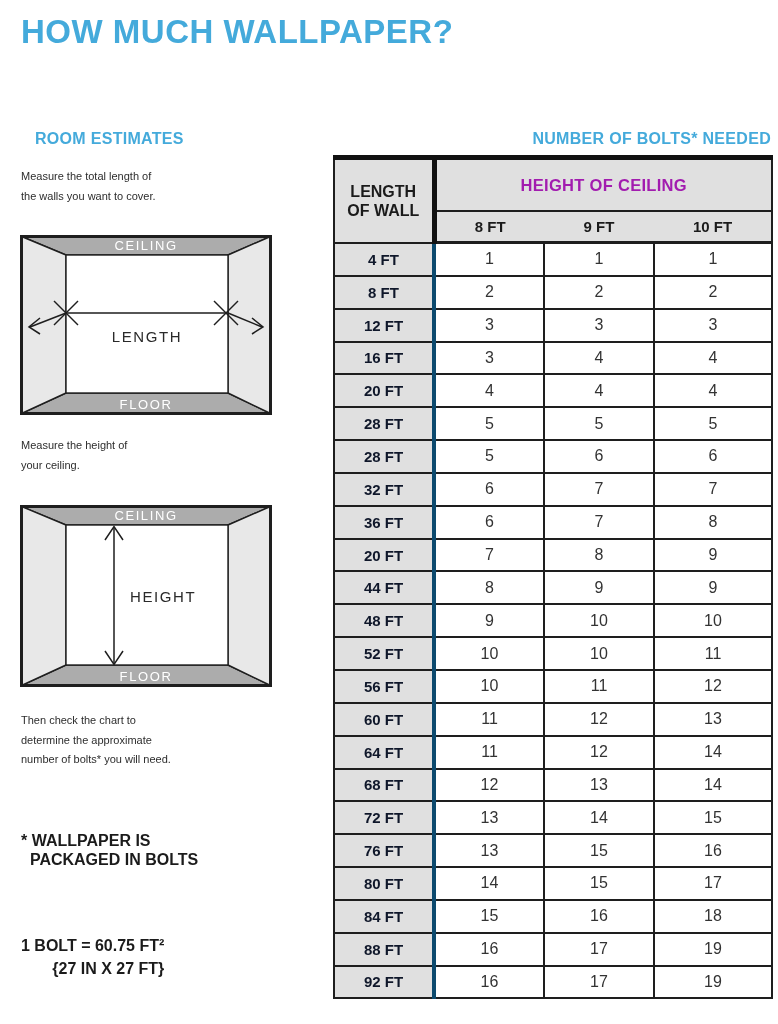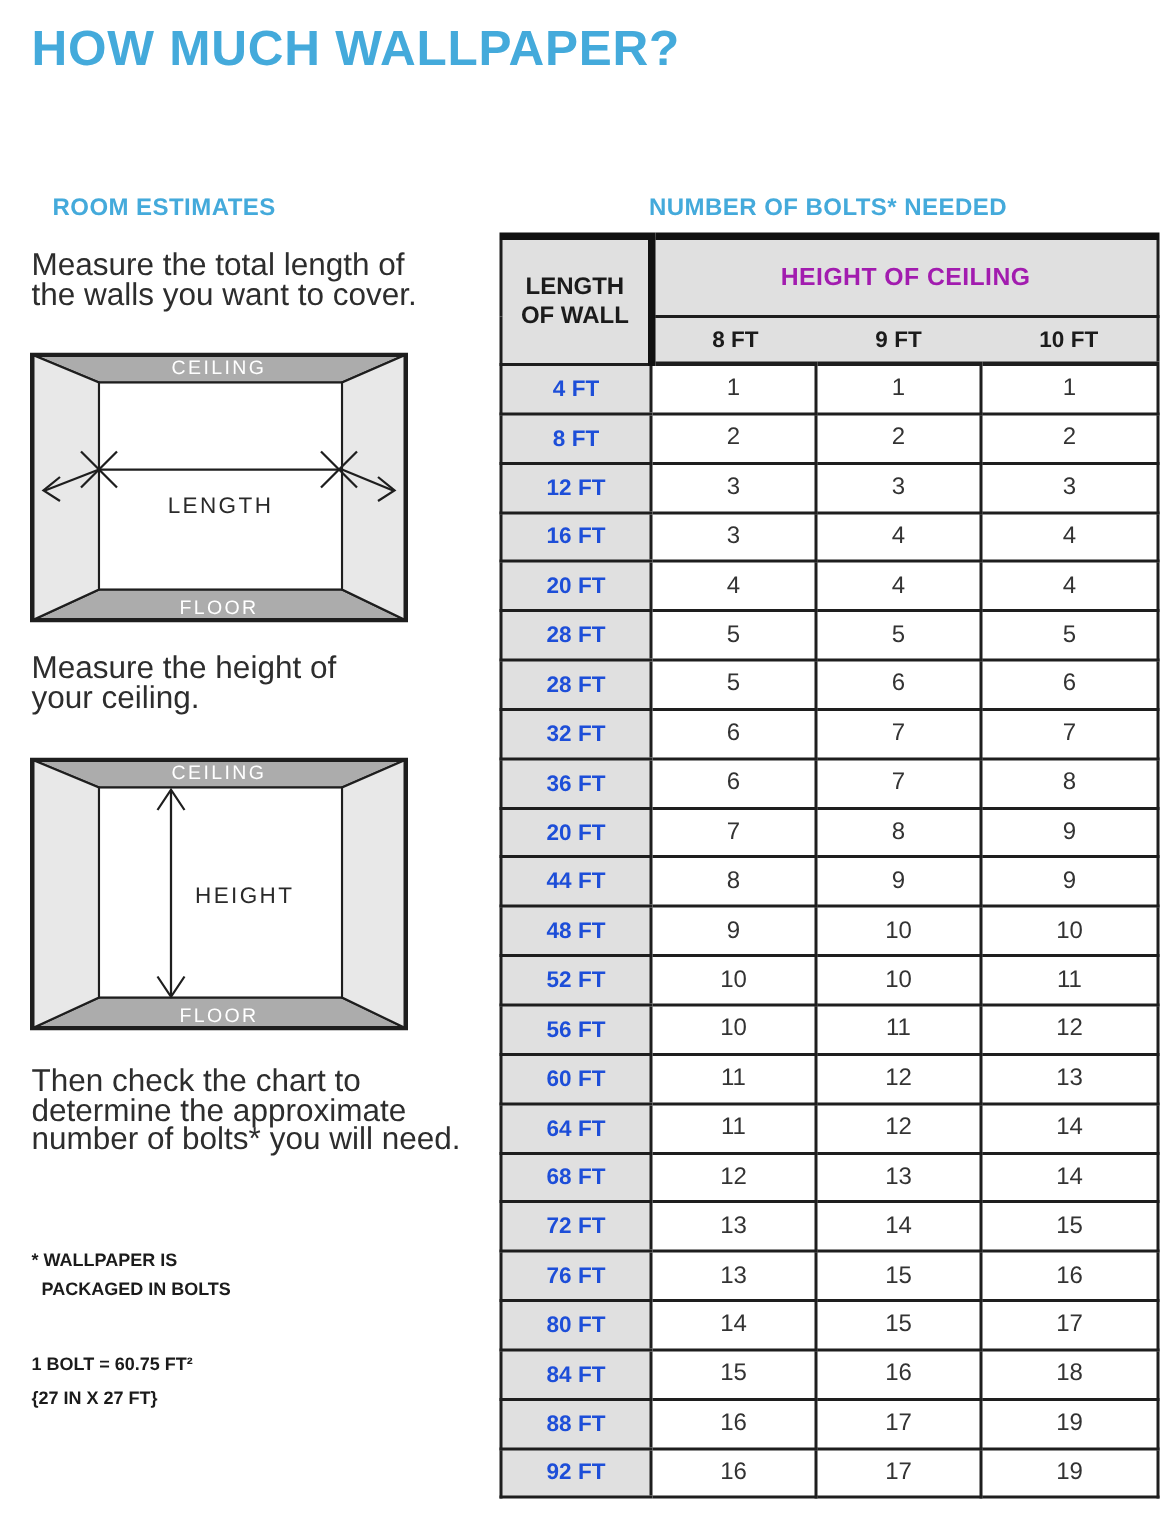--- a/index.html
+++ b/index.html
@@ -24,7 +24,7 @@
     letter-spacing:0.3px;color:var(--accent);
   }
   .left-heading{left:35px;top:130px;}
-  .table-heading{left:333px;top:130px;width:438px;text-align:center;}
+  .table-heading{left:333px;top:130px;width:438px;text-align:right;}
   .body-text{
     position:absolute;left:21px;margin:0;font-size:21px;line-height:19.5px;
     color:#2d2d2d;white-space:pre-line;

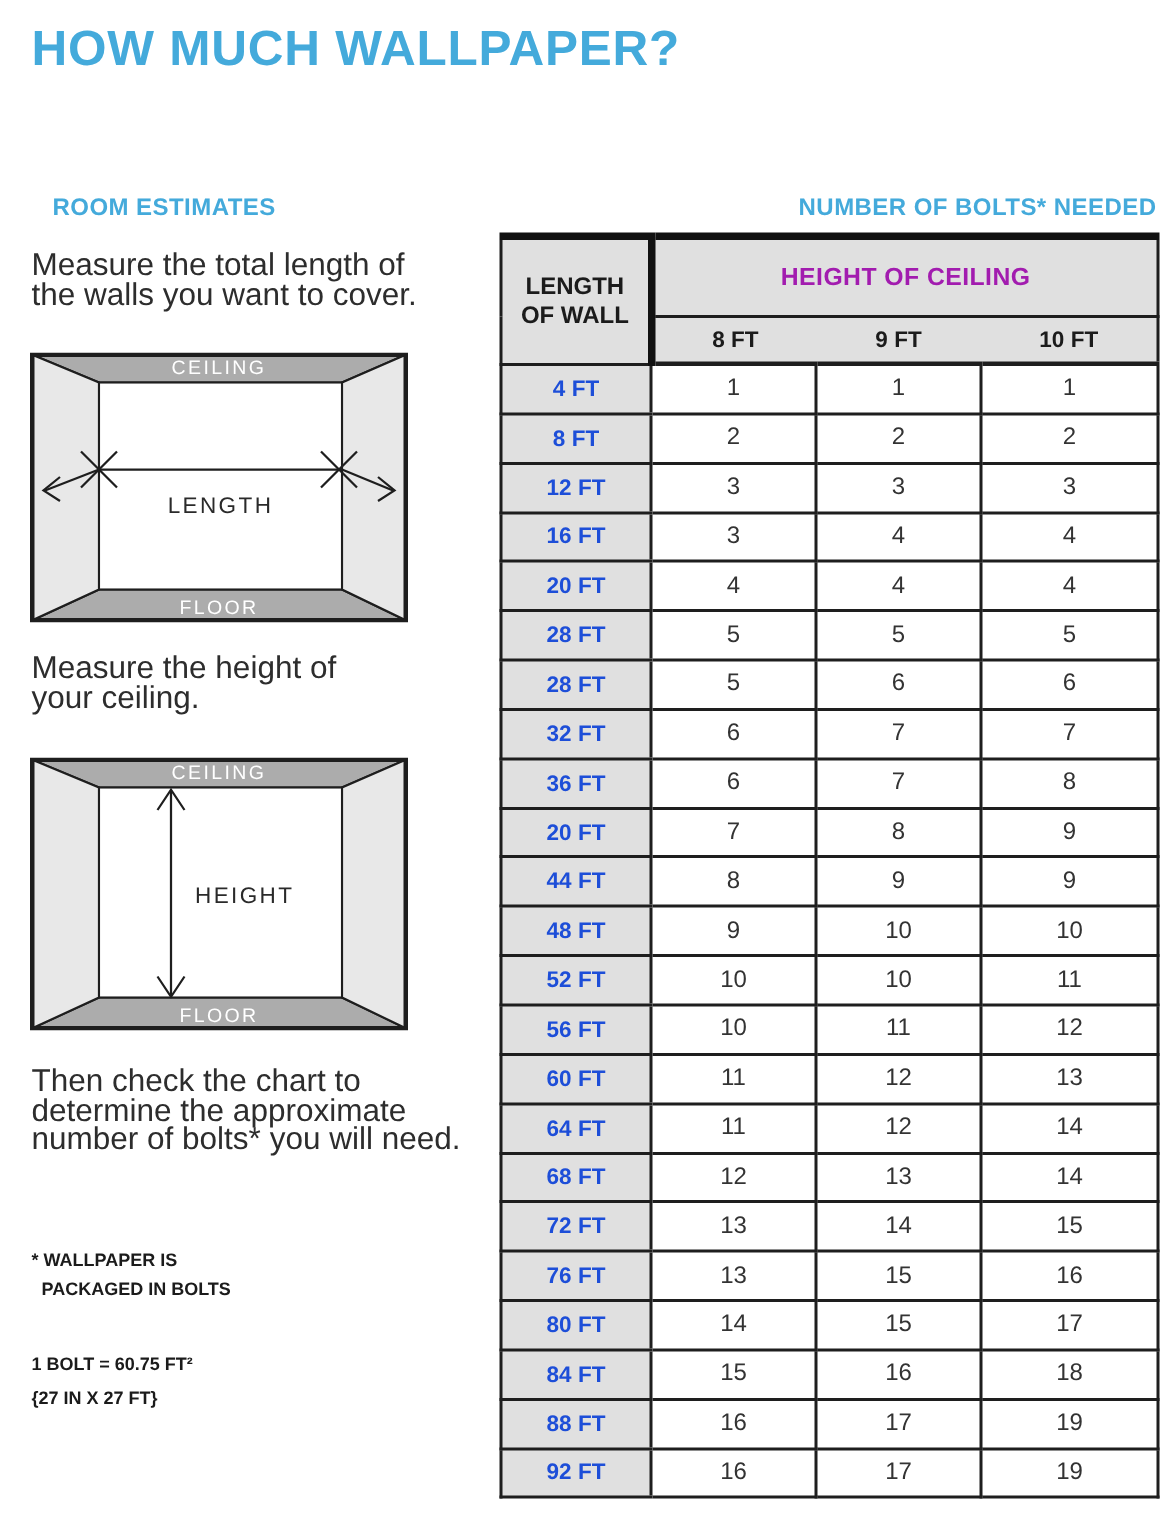--- a/index.html
+++ b/index.html
@@ -26,7 +26,7 @@
   .left-heading{left:35px;top:130px;}
   .table-heading{left:333px;top:130px;width:438px;text-align:right;}
   .body-text{
-    position:absolute;left:21px;margin:0;font-size:21px;line-height:19.5px;
+    position:absolute;left:21px;margin:0;font-size:11px;line-height:19.5px;
     color:#2d2d2d;white-space:pre-line;
   }
   .p1{top:167px;}

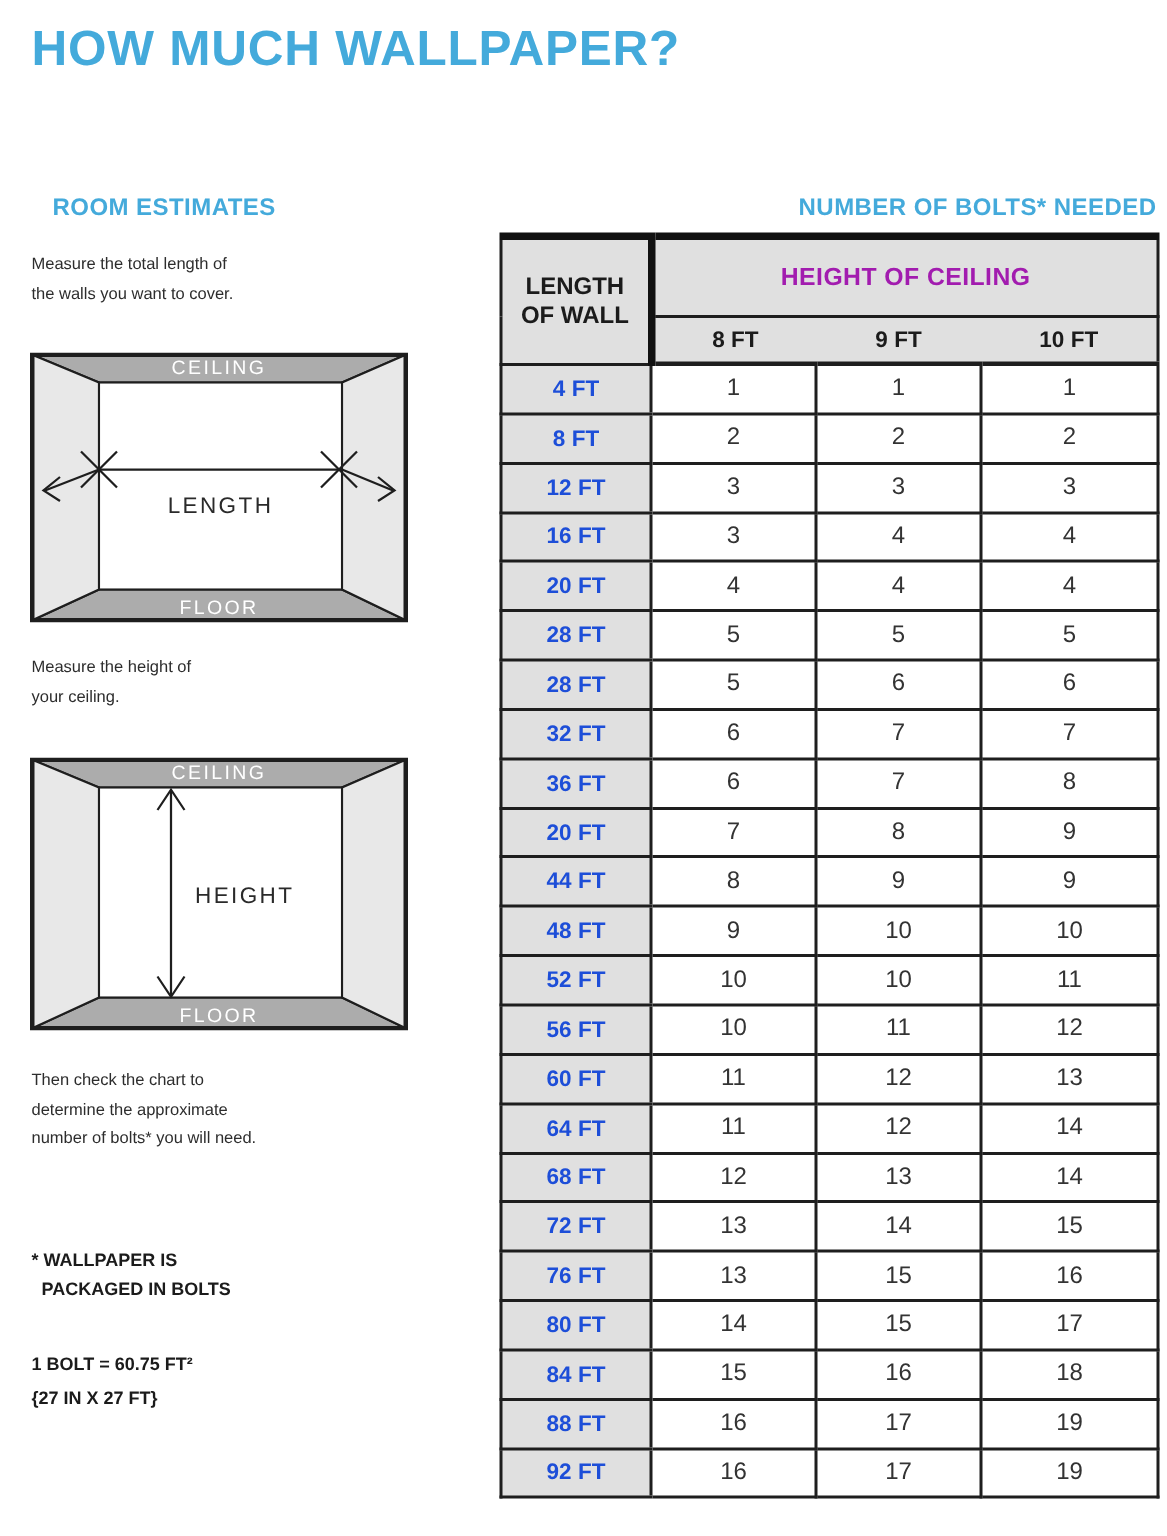--- a/index.html
+++ b/index.html
@@ -66,7 +66,7 @@
   }
   .bolts-table tbody th.row-label{
     background:var(--cell-gray);font-size:15px;font-weight:bold;
-    border-right:1px solid #0c4a6e;color:#1d4ed8;
+    border-right:4px solid #0c4a6e;color:#0f172a;
   }
   .bolts-table tbody th,.bolts-table tbody td{height:30.85px;}
   .bolts-table tbody td{font-size:16px;font-weight:normal;color:#333;background:#fff;}

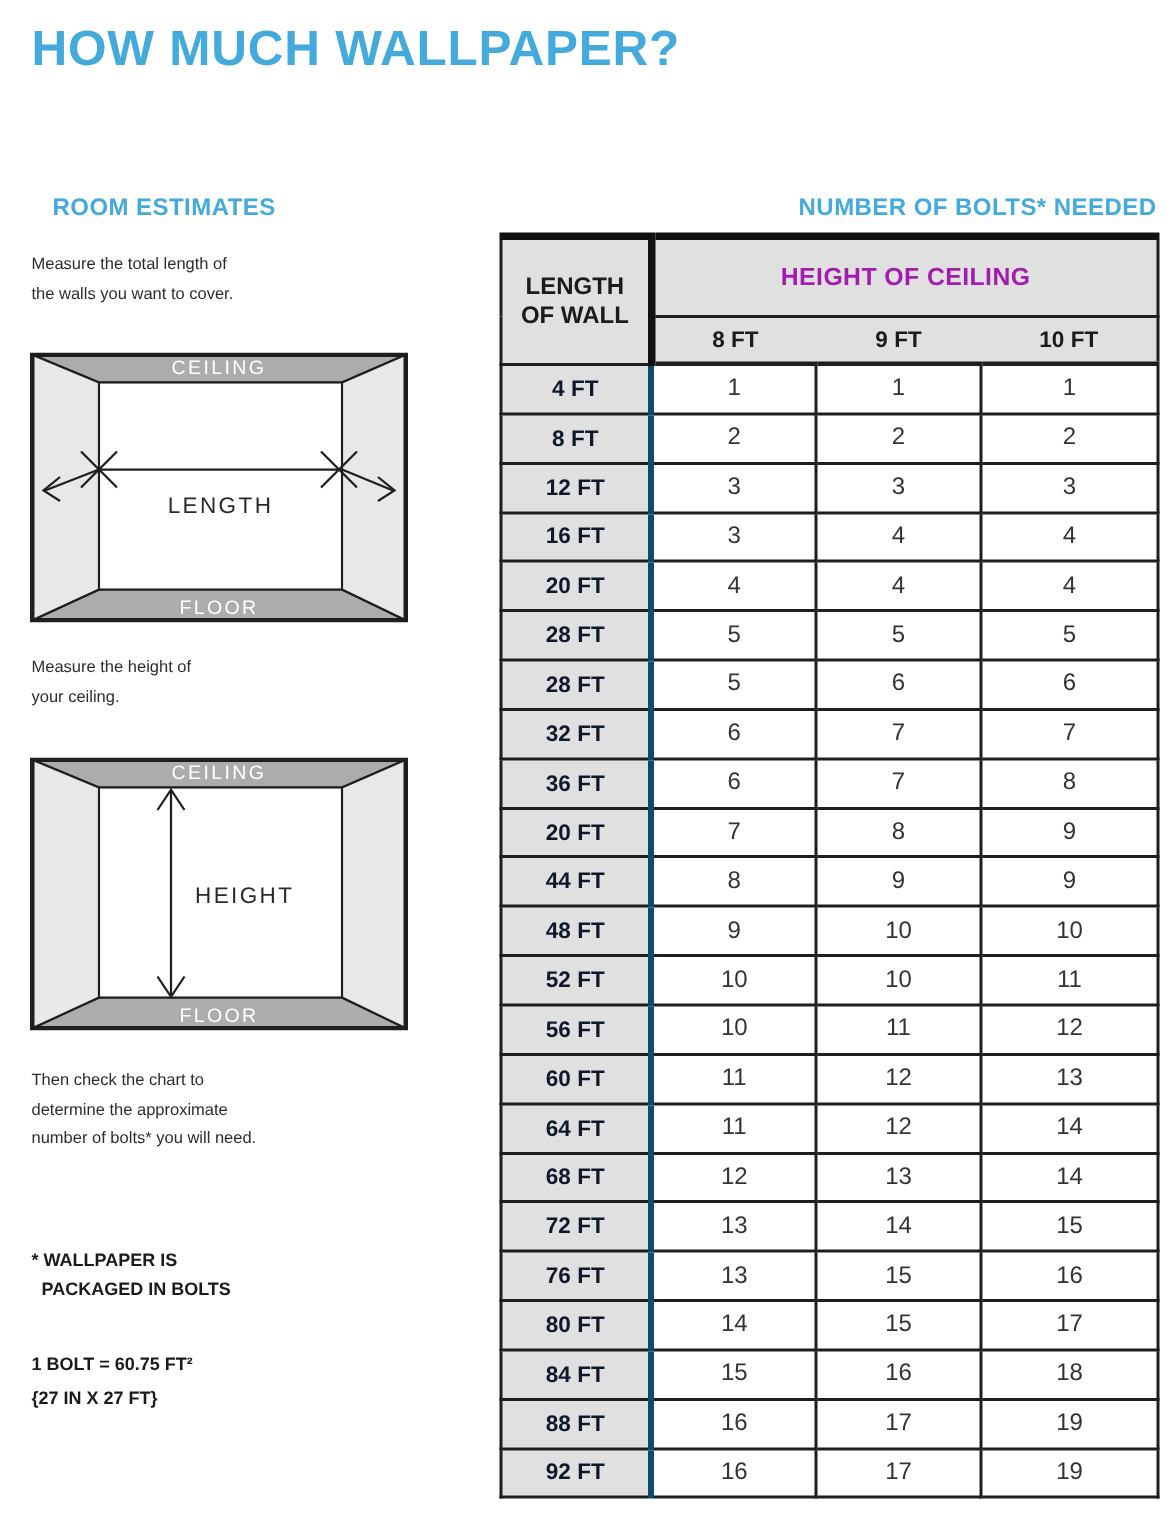--- a/index.html
+++ b/index.html
@@ -33,7 +33,7 @@
   .p2{top:436px;}
   .p3{top:711px;}
   .note{
-    position:absolute;left:21px;margin:0;font-size:12px;font-weight:bold;
+    position:absolute;left:21px;margin:0;font-size:16px;font-weight:bold;
     color:#1b1b1b;white-space:pre-wrap;
   }
   .note1{top:831px;line-height:19px;}

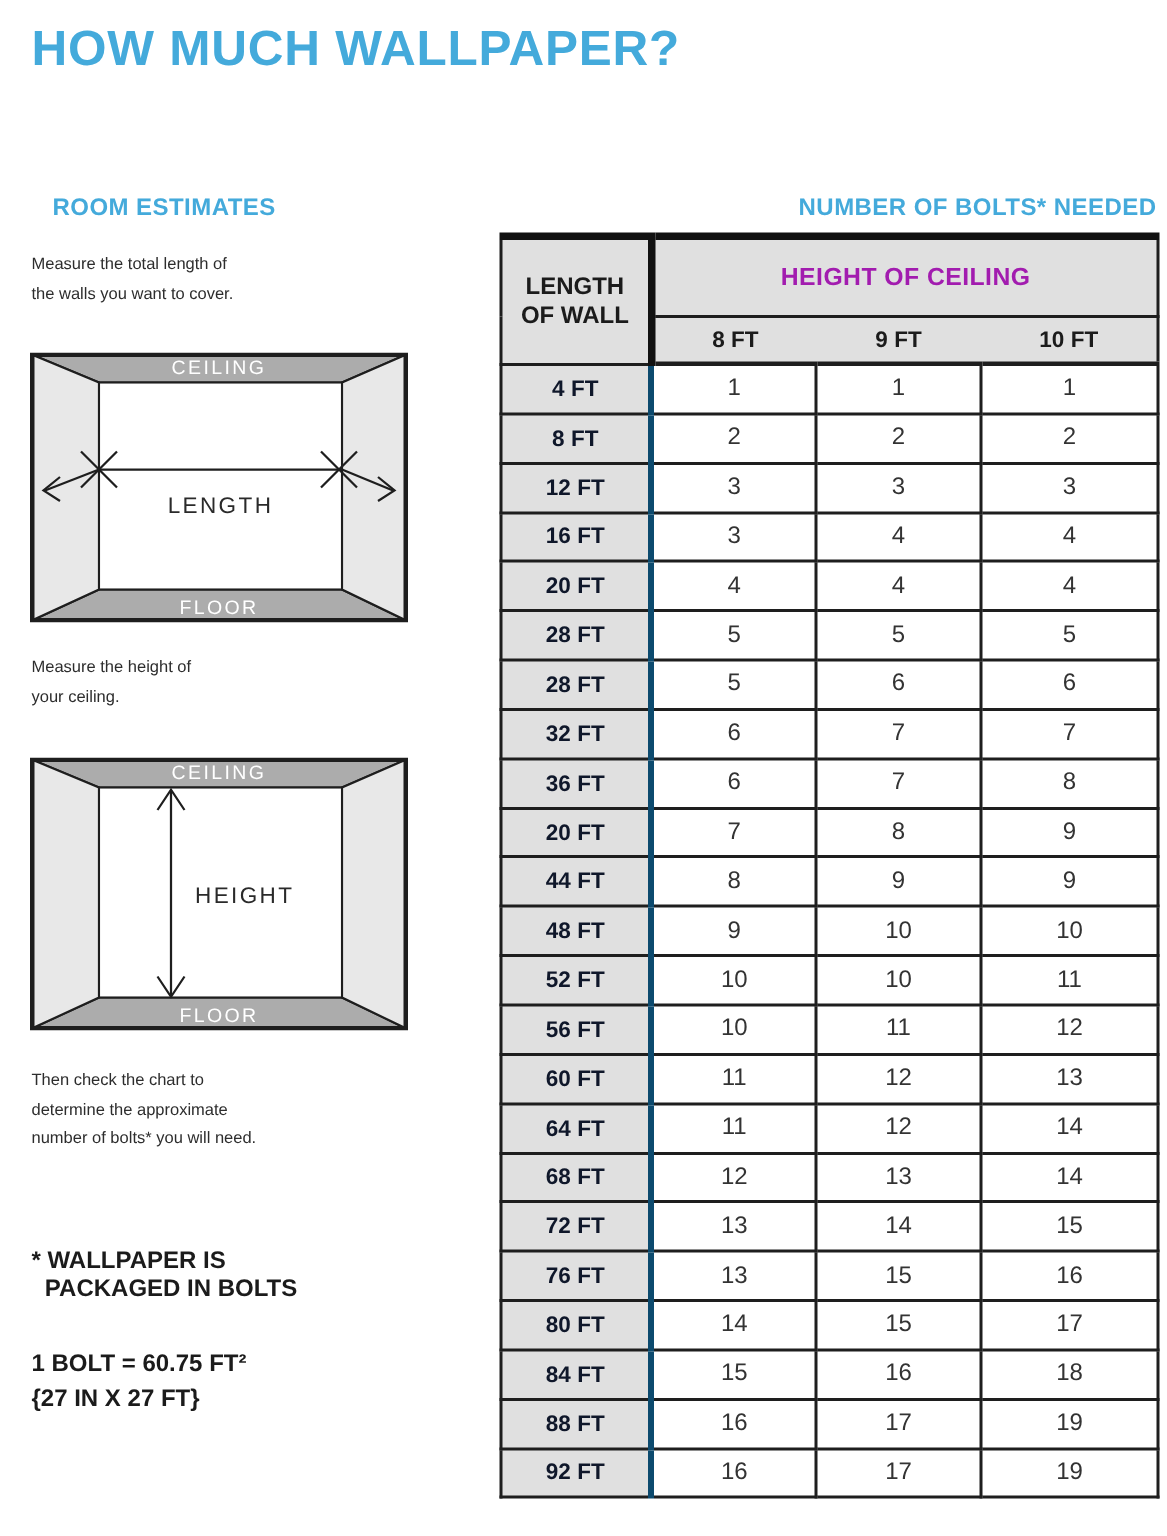--- a/index.html
+++ b/index.html
@@ -37,7 +37,7 @@
     color:#1b1b1b;white-space:pre-wrap;
   }
   .note1{top:831px;line-height:19px;}
-  .note2{top:898px;line-height:23px;}
+  .note2{top:934px;line-height:23px;text-align:right;}
   .diagram{position:absolute;left:20px;}
   .d1{top:235px;width:252px;height:180px;}
   .d2{top:505px;width:252px;height:182px;}

